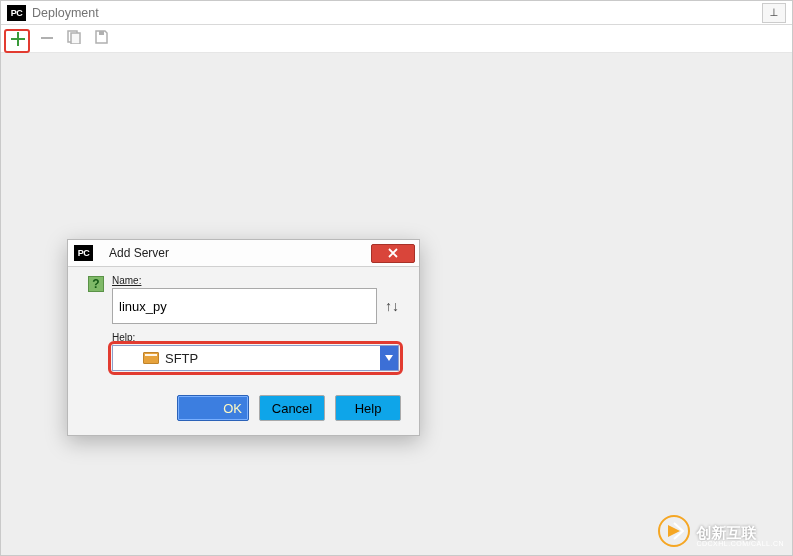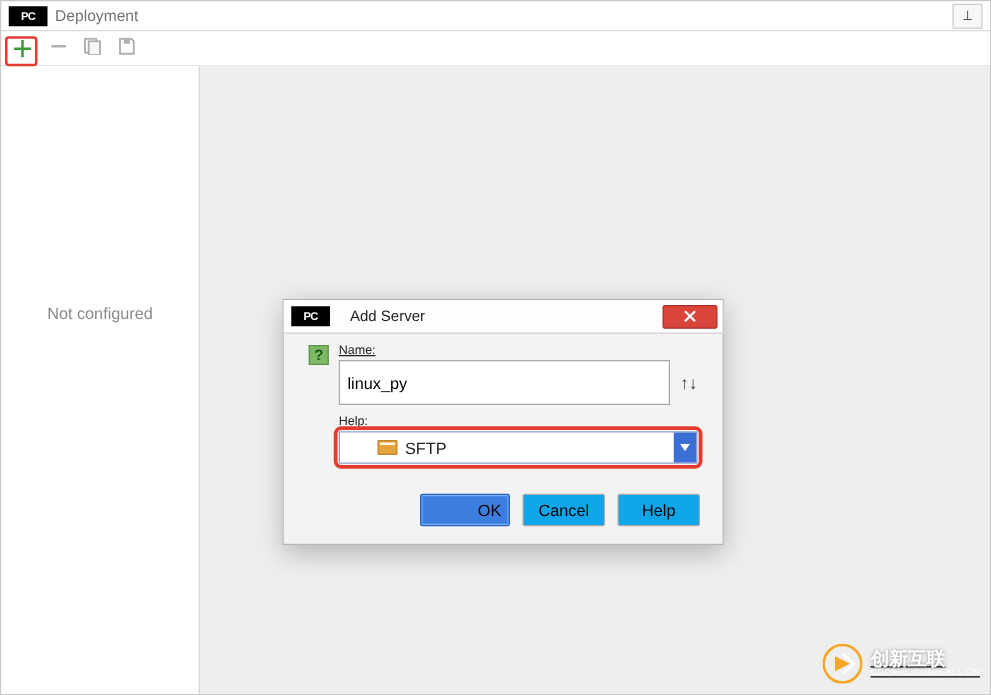--- a/index.html
+++ b/index.html
@@ -10,7 +10,7 @@
   
   .titlebar { height:24px; display:flex; align-items:center; justify-content:space-between; border-bottom:1px solid #d9d9d9; padding:0 6px; }
   .titlebar-left { display:flex; align-items:center; gap:6px; }
-  .pc-icon { width:31px; height:16px; background:#000; color:#fff; font-size:9px; font-weight:bold; display:flex; align-items:center; justify-content:center; letter-spacing:-0.5px; }
+  .pc-icon { width:19px; height:16px; background:#000; color:#fff; font-size:9px; font-weight:bold; display:flex; align-items:center; justify-content:center; letter-spacing:-0.5px; }
   .title-text { font-size:12.5px; color:#737373; }
   .pin-btn { width:24px; height:20px; border:1px solid #ccc; background:#f7f7f7; display:flex; align-items:center; justify-content:center; cursor:pointer; }
   .pin-icon { font-size:11px; color:#555; }

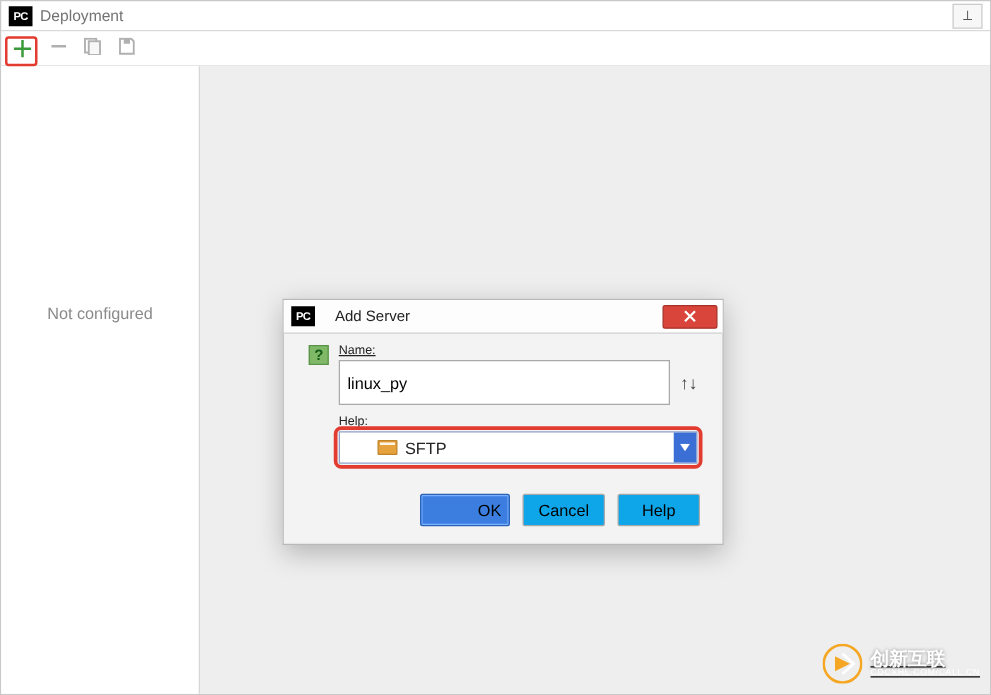--- a/index.html
+++ b/index.html
@@ -103,9 +103,6 @@
   </div>
 
   <div class="body">
-    <div class="sidebar">
-      <div class="notcfg">Not configured</div>
-    </div>
     <div class="canvas">
 
       <div class="modal">

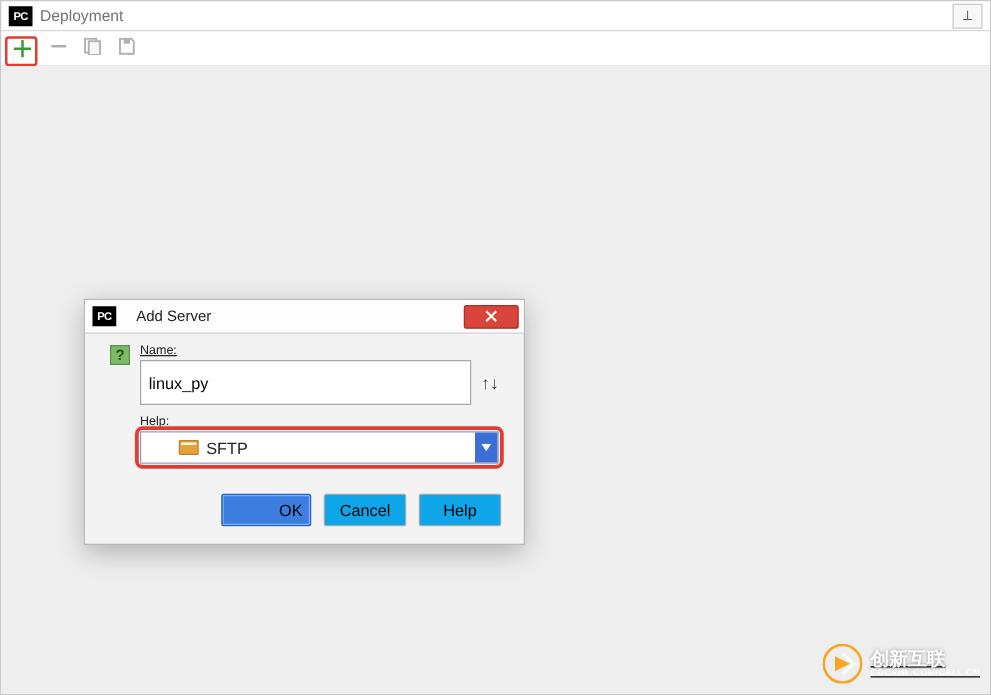--- a/index.html
+++ b/index.html
@@ -52,7 +52,7 @@
   .hint { font-size:12px; color:#8a8a8a; margin-top:8px; }
   .btnbar { display:flex; gap:10px; justify-content:flex-end; padding:14px 18px 14px 18px; }
   .dlg-btn { min-width:66px; height:26px; border:1px solid #a9a9a9; background:#0ea5e9; font-size:13px; cursor:pointer; border-radius:2px; }
-  .dlg-btn.primary { background:#3c7ee0; border:1px solid #2b62b8; color:#000000; box-shadow:0 0 0 1px #7ab0ff inset;padding-left:45px; }
+  .dlg-btn.primary { background:#3c7ee0; border:1px solid #2b62b8; color:#fef9c3; box-shadow:0 0 0 1px #7ab0ff inset;padding-left:45px; }
 
   
   .wm { position:absolute; right:8px; bottom:8px; display:flex; align-items:center; gap:6px;text-decoration:underline; }

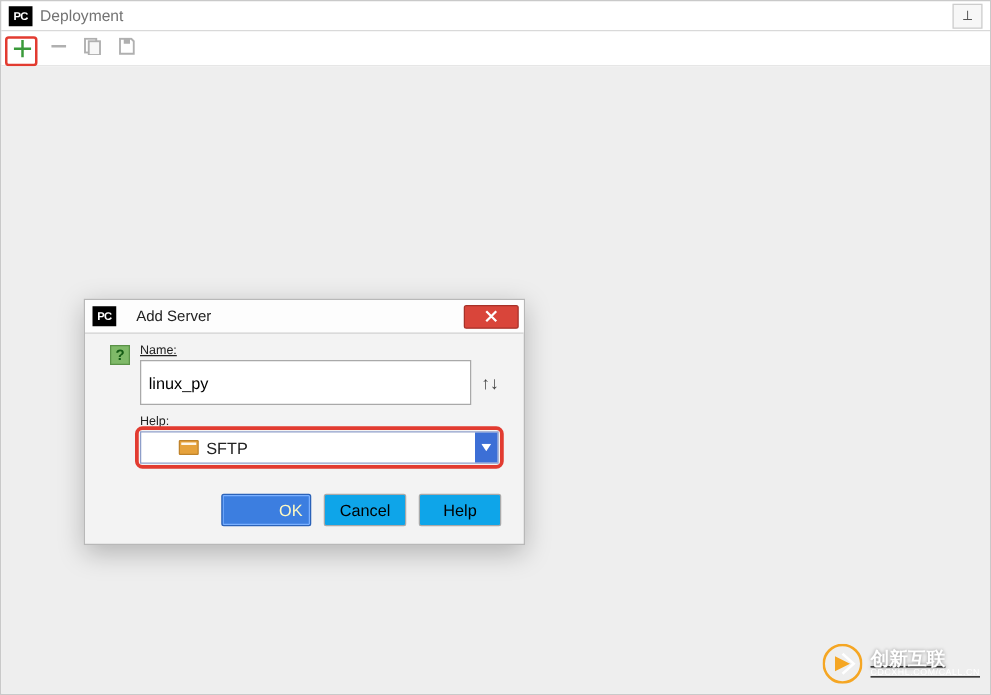--- a/index.html
+++ b/index.html
@@ -55,7 +55,7 @@
   .dlg-btn.primary { background:#3c7ee0; border:1px solid #2b62b8; color:#fef9c3; box-shadow:0 0 0 1px #7ab0ff inset;padding-left:45px; }
 
   
-  .wm { position:absolute; right:8px; bottom:8px; display:flex; align-items:center; gap:6px;text-decoration:underline; }
+  .wm { position:absolute; right:8px; bottom:8px; display:flex; align-items:flex-end; gap:6px; }
   .wm-logo { width:32px; height:32px; border-radius:50%; background:transparent; display:flex; align-items:center; justify-content:center; }
   .wm-text { color:#fff; font-size:15px; font-weight:bold; text-shadow:0 0 3px rgba(0,0,0,0.4); line-height:1; }
   .wm-sub { color:#fff; font-size:7px; letter-spacing:0.5px; }

